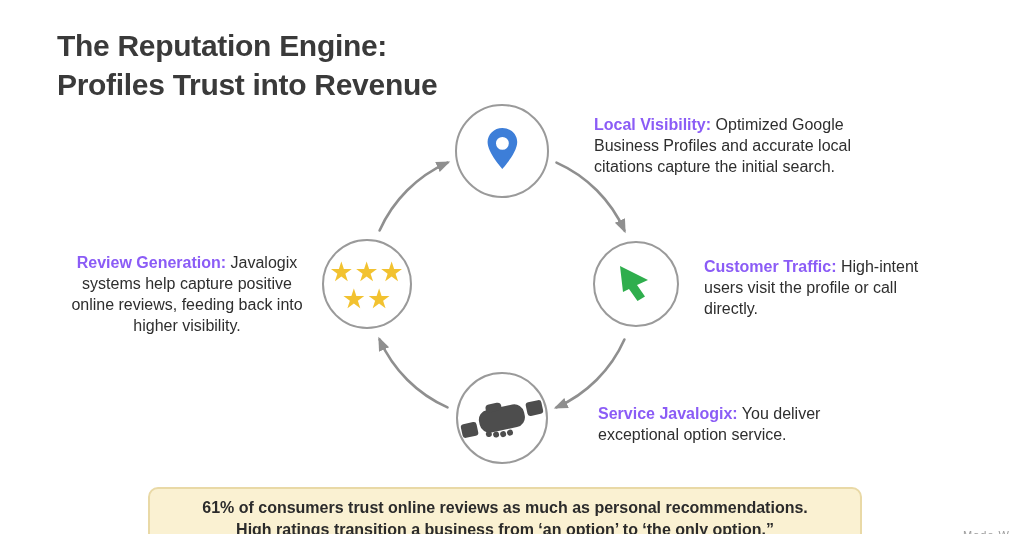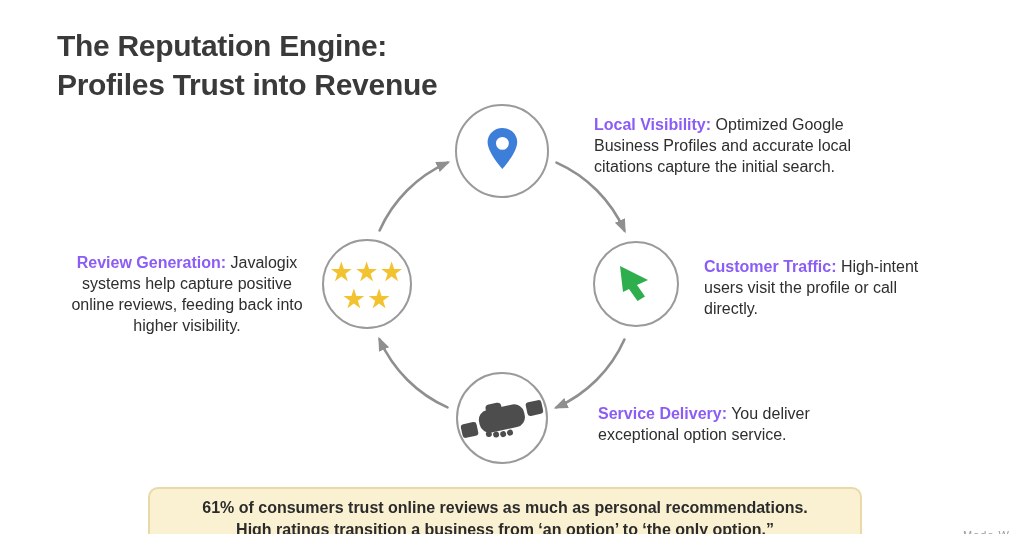--- a/index.html
+++ b/index.html
@@ -117,7 +117,7 @@
 </div>
 
 <div class="abs node-text text-service">
-  <b>Service Delivery:</b>
+  <b>Service Javalogix:</b>
   <span>You deliver exceptional option service.</span>
 </div>
 

